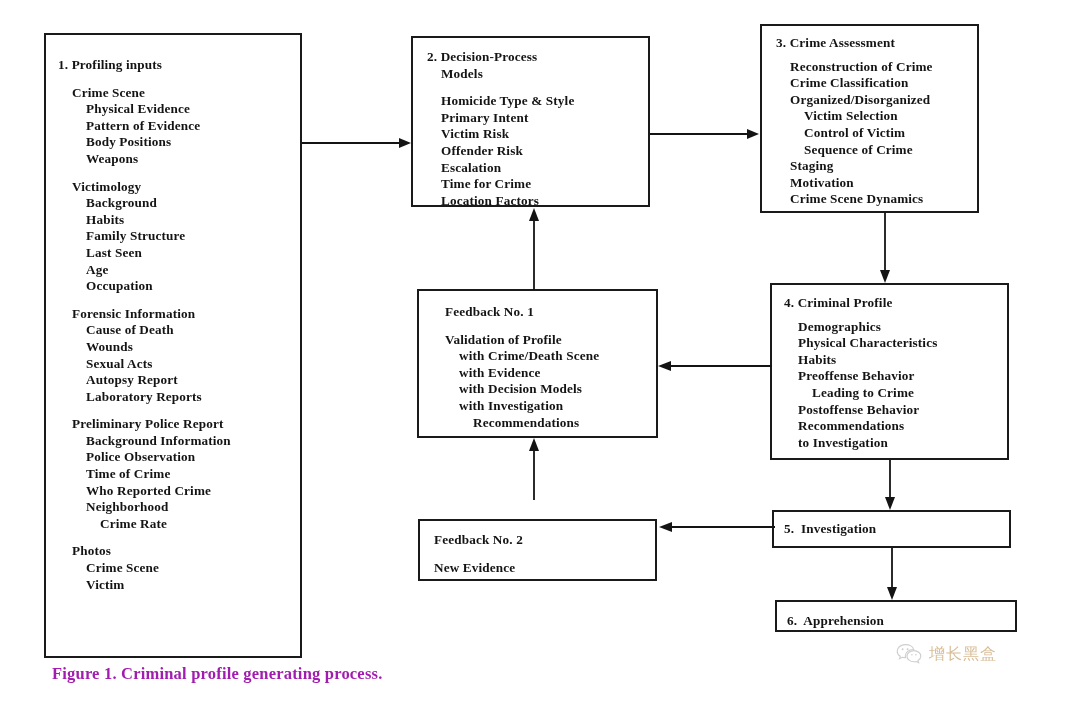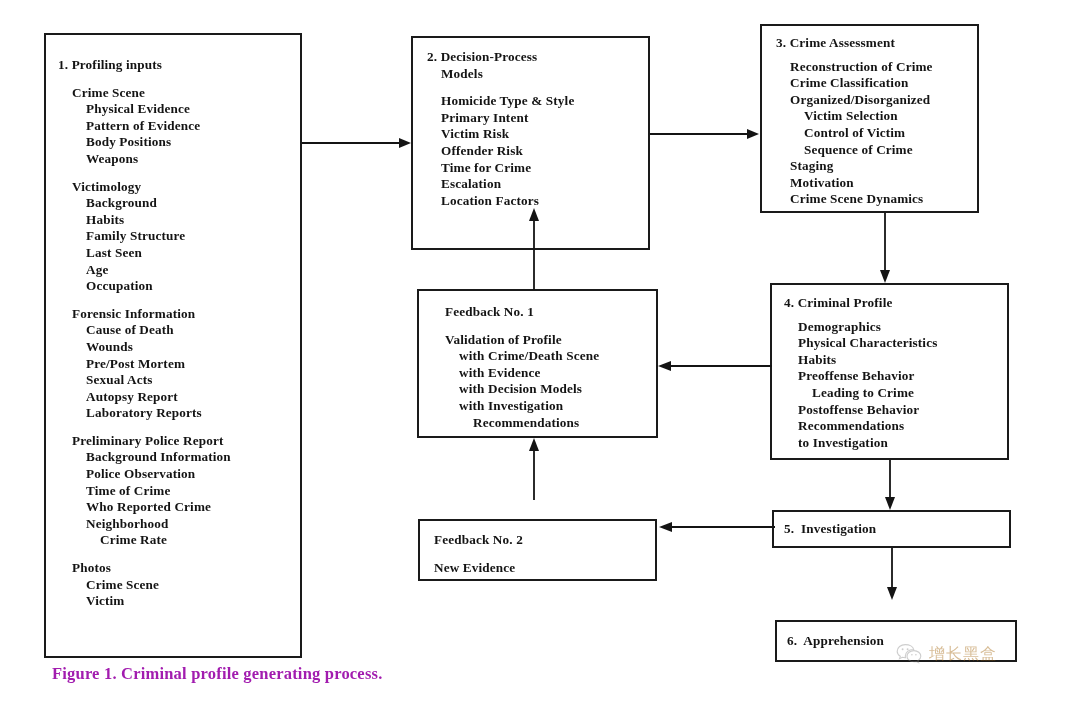--- a/index.html
+++ b/index.html
@@ -57,7 +57,7 @@
   #box1 .box-inner { padding: 22px 0 0 12px; }
 
   
-  #box2 { left: 411px; top: 36px;  width: 239px; height: 214px; }
+  #box2 { left: 411px; top: 36px;  width: 239px; height: 171px; }
   #box2 .box-inner { padding: 11px 0 0 14px; }
 
   

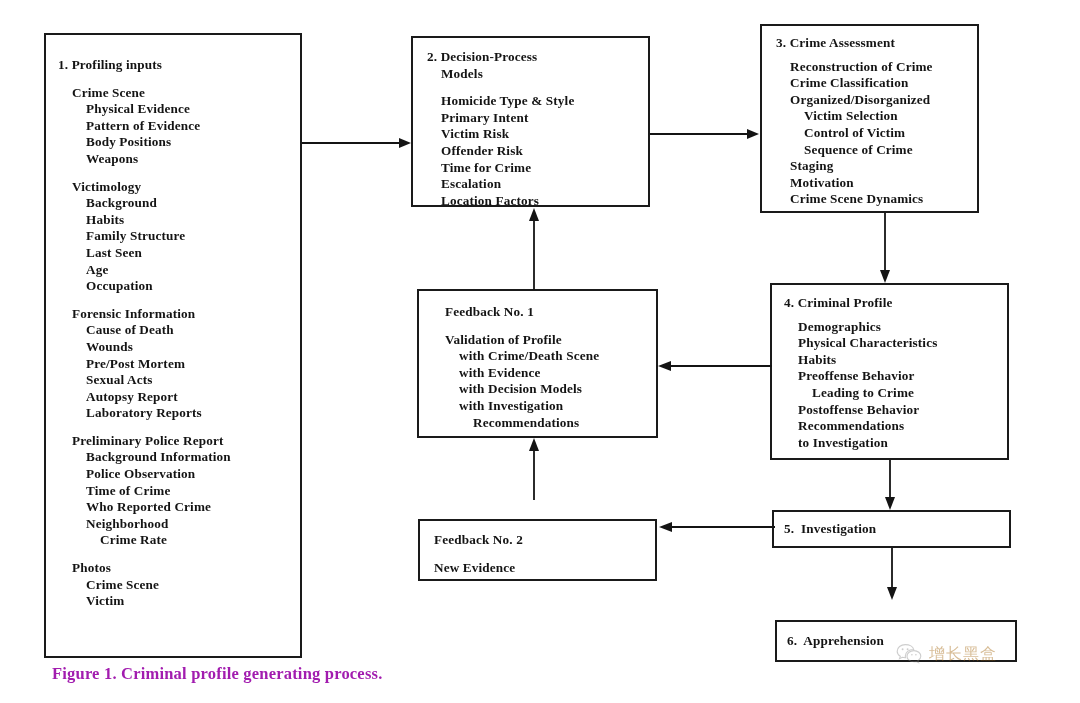--- a/index.html
+++ b/index.html
@@ -179,8 +179,8 @@
       <div class="line lvl1">Primary Intent</div>
       <div class="line lvl1">Victim Risk</div>
       <div class="line lvl1">Offender Risk</div>
+      <div class="line lvl1">Escalation</div>
       <div class="line lvl1">Time for Crime</div>
-      <div class="line lvl1">Escalation</div>
       <div class="line lvl1">Location Factors</div>
     </div>
   </div>

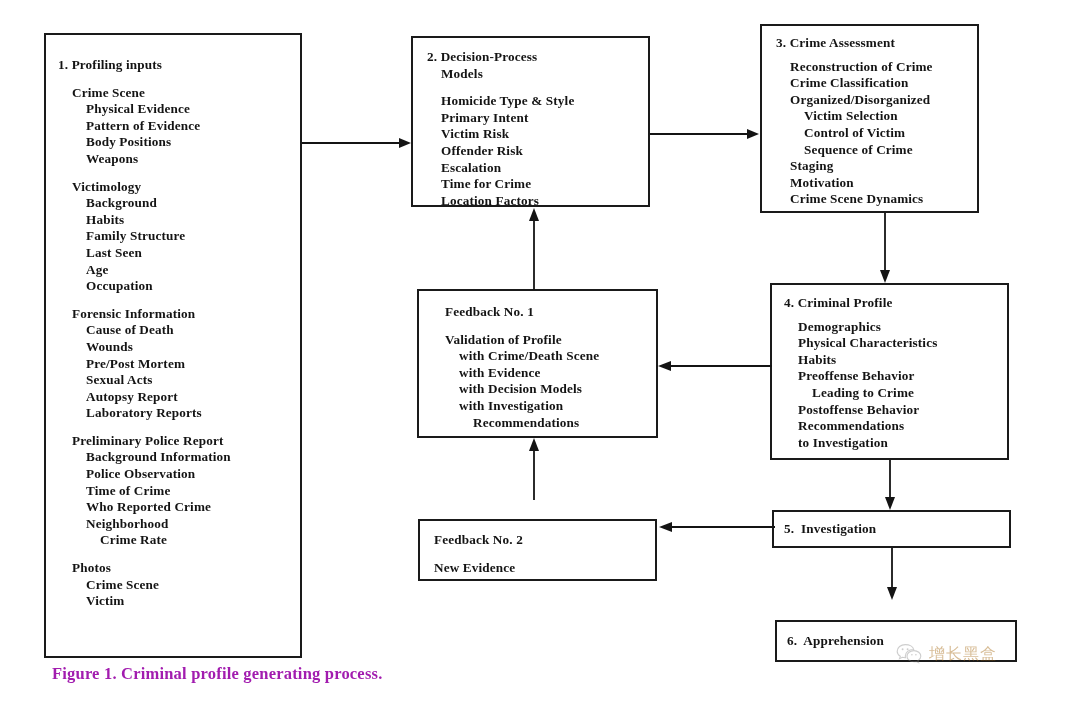--- a/index.html
+++ b/index.html
@@ -149,7 +149,6 @@
       <div class="line lvl1">Forensic Information</div>
       <div class="line lvl2">Cause of Death</div>
       <div class="line lvl2">Wounds</div>
-      <div class="line lvl2">Pre/Post Mortem</div>
       <div class="line lvl2">Sexual Acts</div>
       <div class="line lvl2">Autopsy Report</div>
       <div class="line lvl2">Laboratory Reports</div>

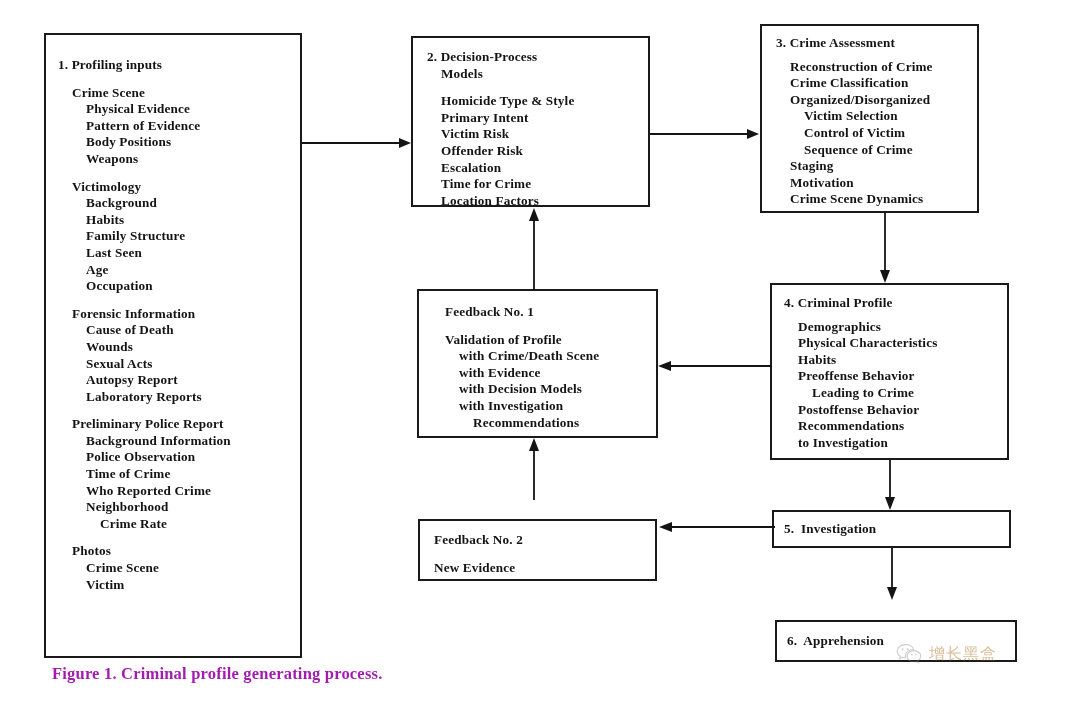--- a/index.html
+++ b/index.html
@@ -81,7 +81,7 @@
   #box5 .box-inner { padding: 9px 0 0 10px; }
 
   
-  #box6 { left: 775px; top: 620px; width: 242px; height: 42px; }
+  #box6 { left: 775px; top: 600px; width: 242px; height: 32px; }
   #box6 .box-inner { padding: 11px 0 0 10px; }
 
   

